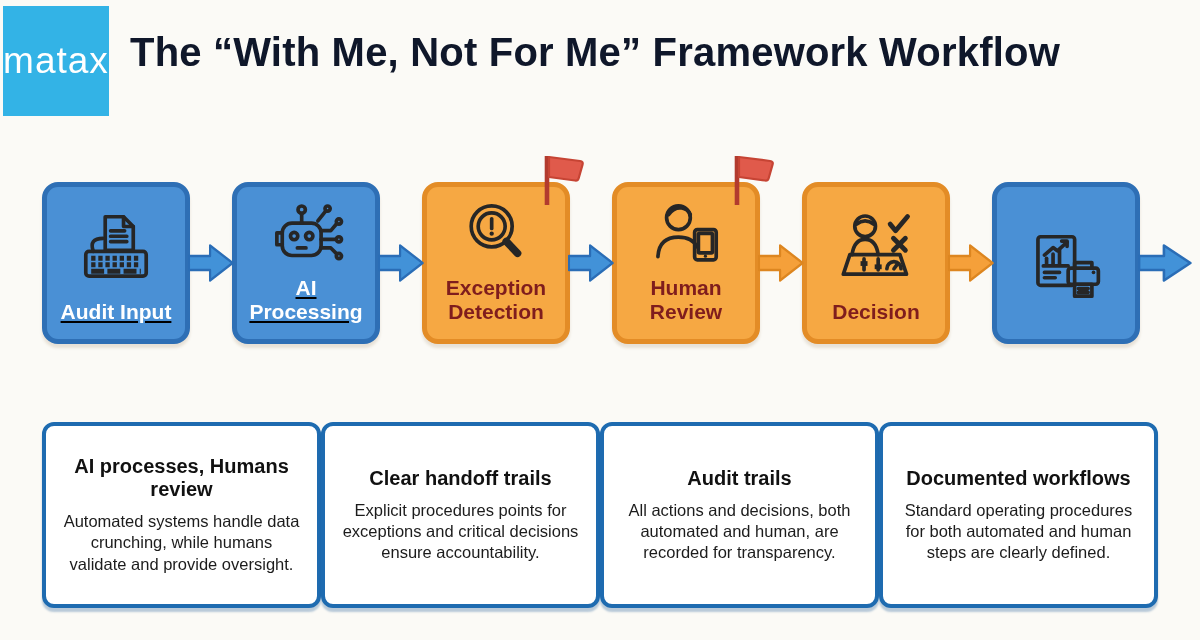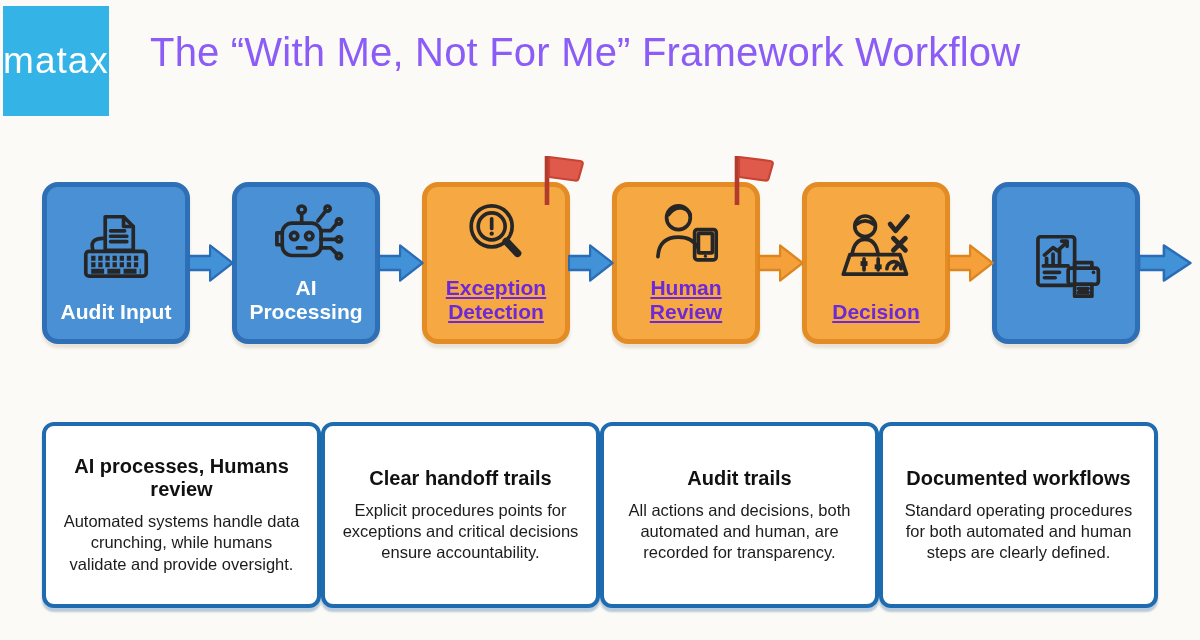--- a/index.html
+++ b/index.html
@@ -19,9 +19,8 @@
   }
   .page-title {
     position:absolute; left:130px; top:30px;
-    font-size:40px; font-weight:400; color:#8b5cf6; letter-spacing:0.2px;
+    font-size:40px; font-weight:700; color:#0f172a; letter-spacing:0.2px;
     white-space:nowrap;
-    margin-left:20px;
   }
 
   

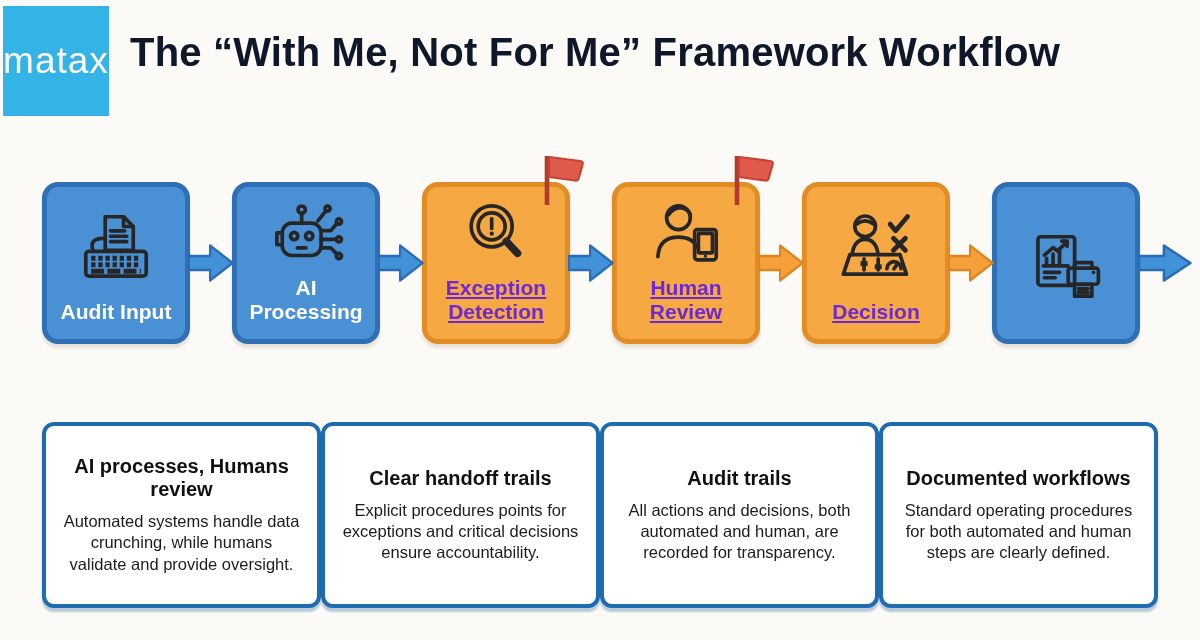--- a/index.html
+++ b/index.html
@@ -34,7 +34,7 @@
     border:5px solid; display:flex; flex-direction:column; align-items:center;
     box-shadow:0 4px 3px rgba(110,80,30,0.14);
   }
-  .step.blue   { background:var(--blue-fill,#4a90d5);  border-color:var(--blue-border,#2e6fb5); }
+  .step.blue   { background:var(--blue-fill,#4a90d5);  border-color:var(--blue-border,#2e6fb5);text-decoration:underline; }
   .step.orange { background:var(--orange-fill,#f6a843); border-color:var(--orange-border,#e38c26); }
   .step-icon { flex:1 1 auto; display:flex; align-items:center; justify-content:center; padding-top:8px; }
   .step-label {

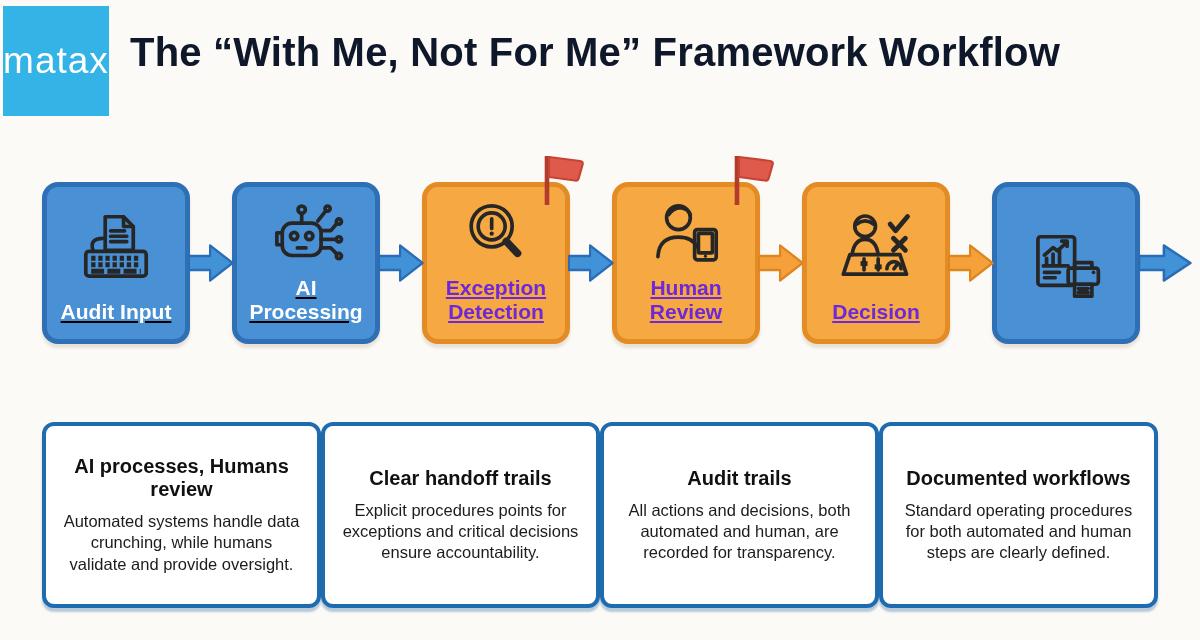--- a/index.html
+++ b/index.html
@@ -42,7 +42,7 @@
     padding:0 6px 15px 6px;
   }
   .step.blue   .step-label { color:#ffffff; font-weight:600; }
-  .step.orange .step-label { color:#6d28d9; font-weight:700;text-decoration:underline; }
+  .step.orange .step-label { color:#7f1d1d; font-weight:700; }
 
   .flow-arrow { flex:0 0 auto; width:46px; height:44px; margin:0 -2px; position:relative; z-index:2; }
   .flow-arrow.trailing { width:54px; }

